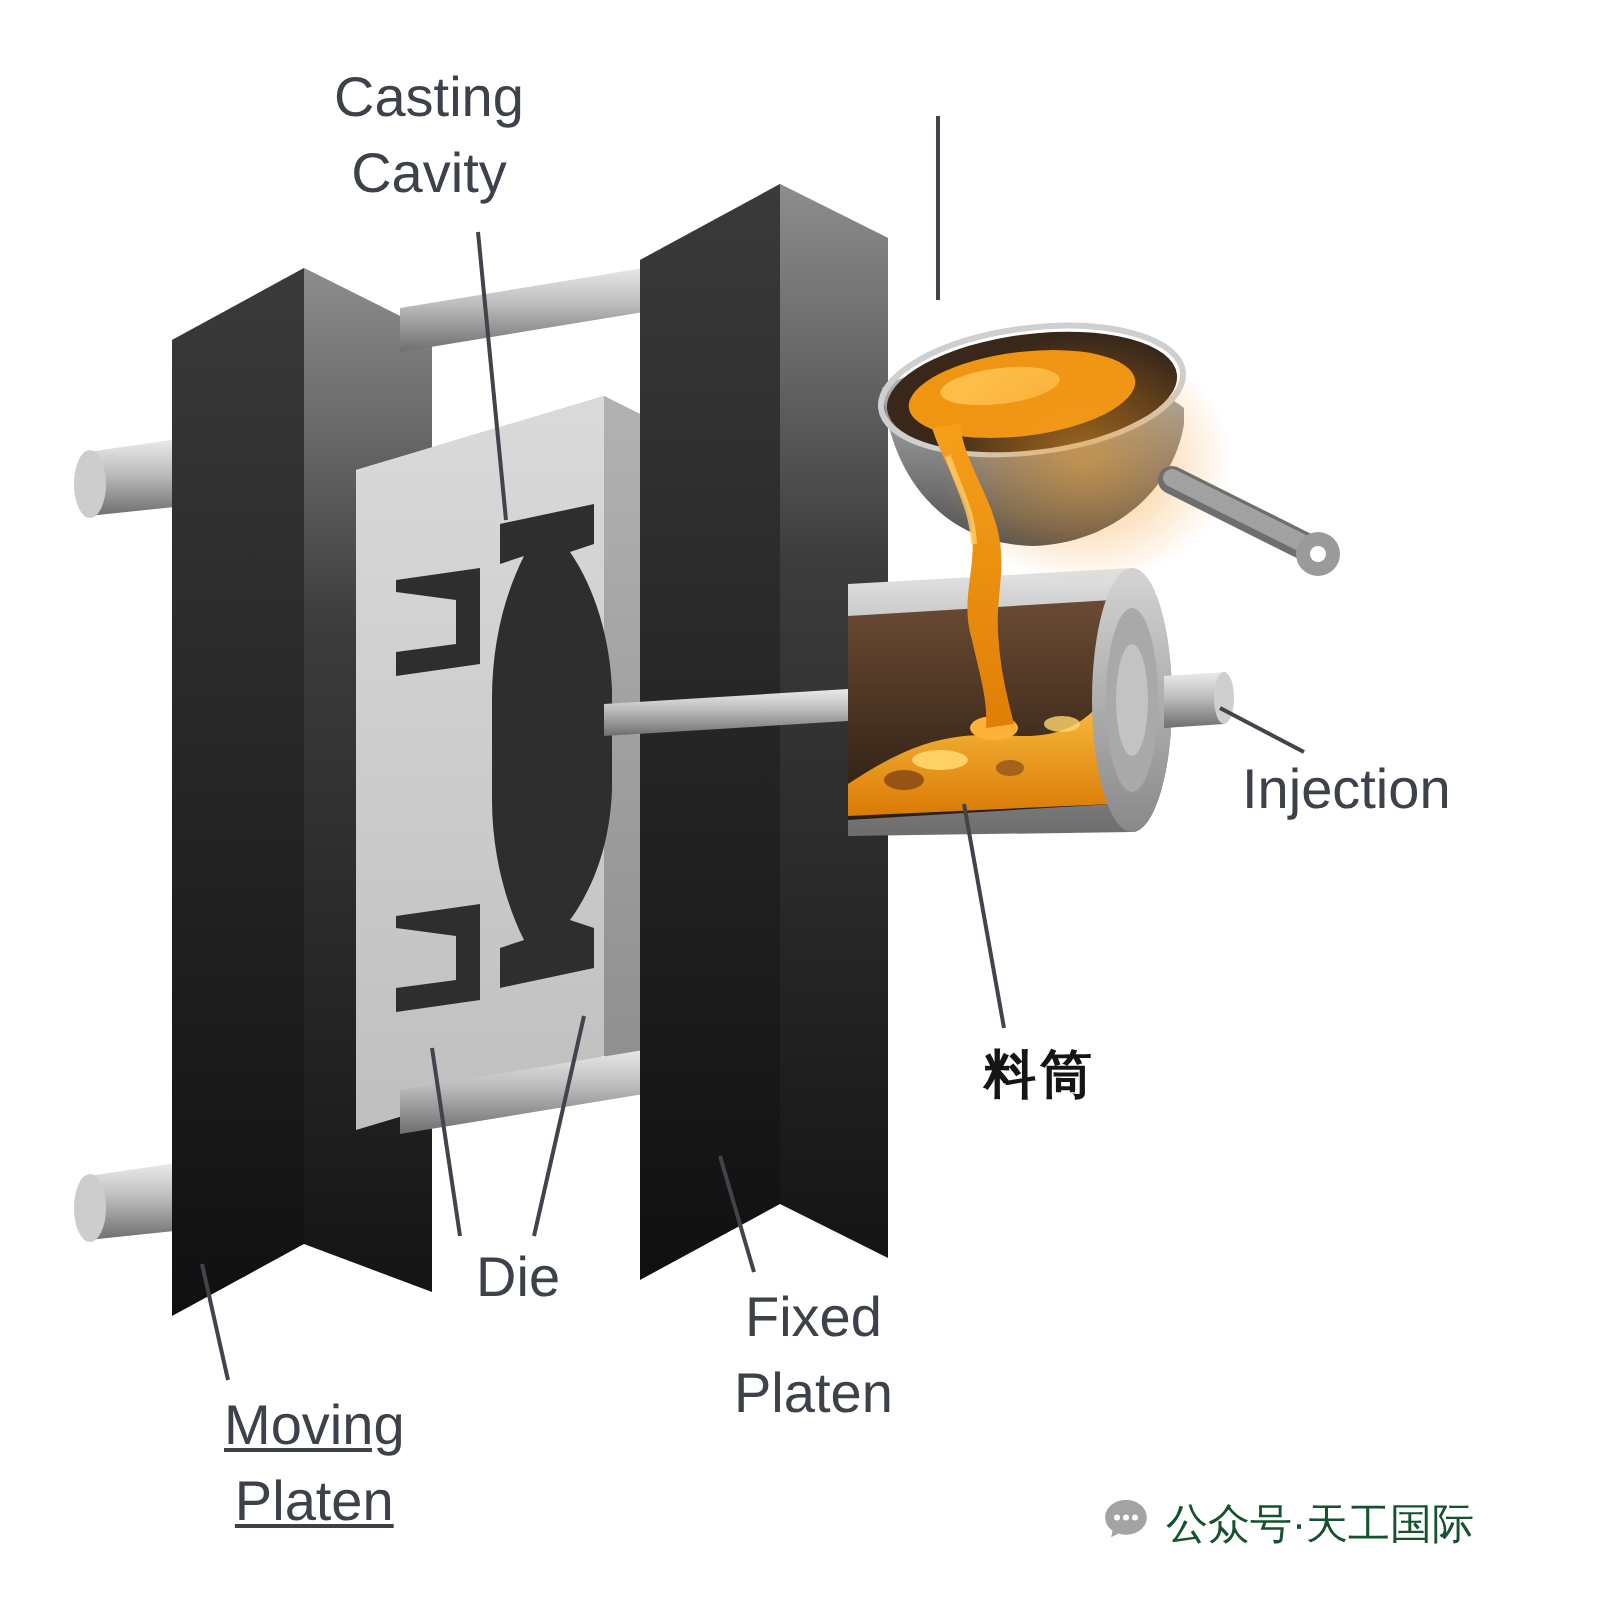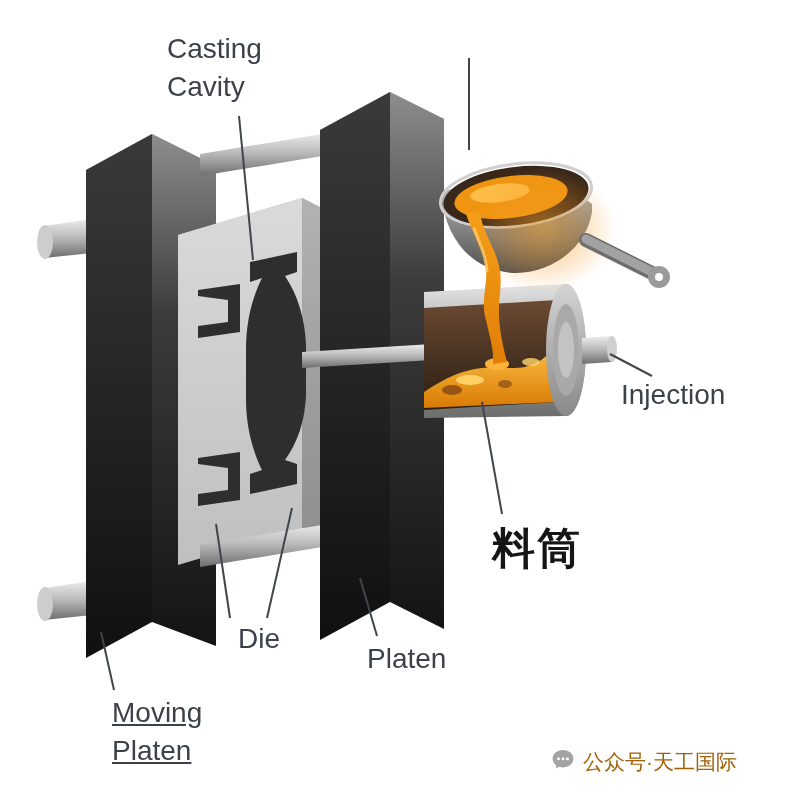--- a/index.html
+++ b/index.html
@@ -5,7 +5,7 @@
   html,body{margin:0;padding:0;background:#ffffff;}
   .stage{
     position:relative;width:800px;height:800px;background:#ffffff;
-    font-family:"Liberation Sans",sans-serif;overflow:hidden;
+    font-family:"Liberation Sans",sans-serif;overflow:hidden;text-align:center;
   }
   .stage svg{position:absolute;left:0;top:0;}
   .label{

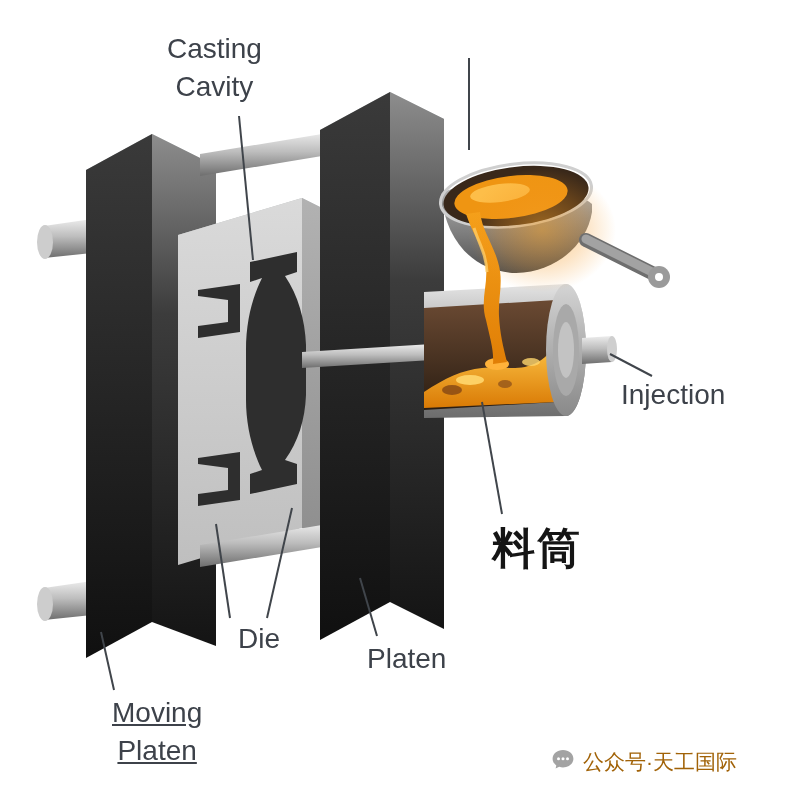--- a/index.html
+++ b/index.html
@@ -14,7 +14,7 @@
   }
   .label .l{display:block;}
   .label-cn{
-    position:absolute;color:#151515;font-size:43px;font-weight:700;
+    position:absolute;color:#151515;font-size:26px;font-weight:700;
     white-space:nowrap;letter-spacing:2px;
   }
   .watermark{

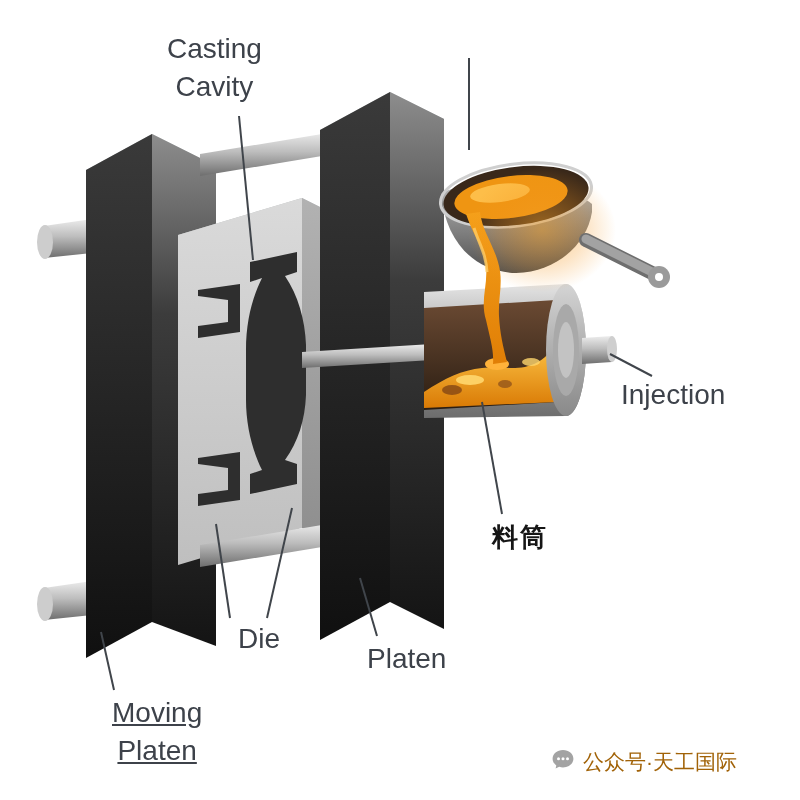--- a/index.html
+++ b/index.html
@@ -201,6 +201,7 @@
   <div class="label" style="left:238px;top:620px;">Die</div>
 
   <div class="label" style="left:367px;top:640px;">
+    <span class="l">Fixed</span>
     <span class="l">Platen</span>
   </div>
 

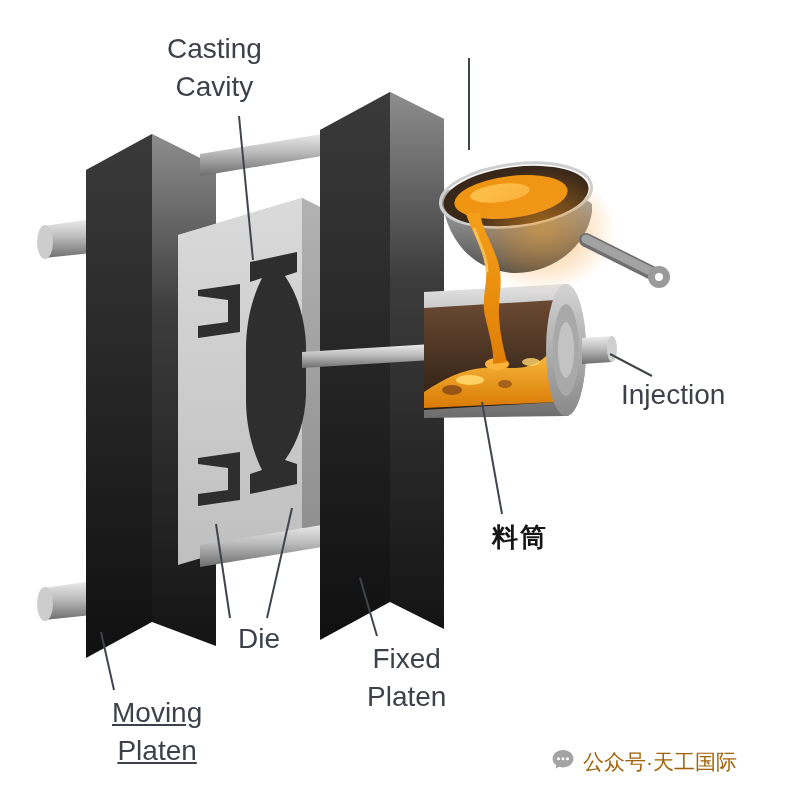--- a/index.html
+++ b/index.html
@@ -19,7 +19,7 @@
   }
   .watermark{
     position:absolute;left:551px;top:748px;display:flex;align-items:center;
-    gap:8px;color:#a16207;font-size:21px;white-space:nowrap;
+    gap:8px;color:#14532d;font-size:21px;white-space:nowrap;
   }
   .watermark .wicon{display:inline-block;width:24px;height:24px;}
 </style>

